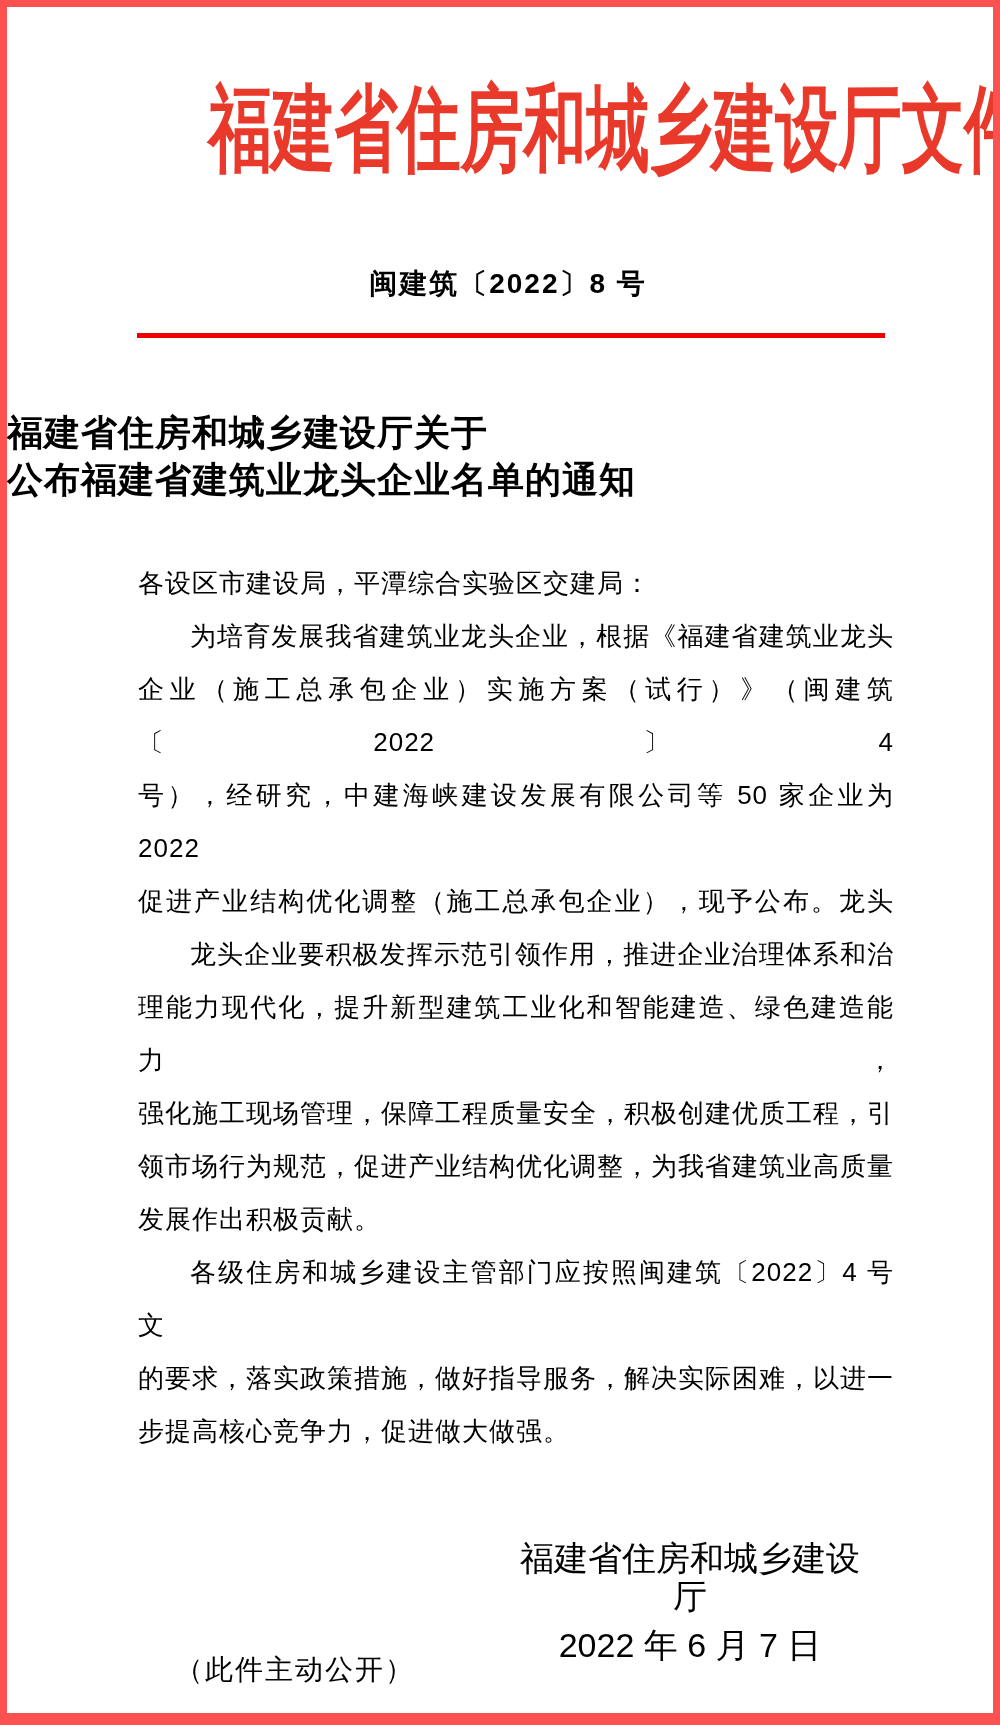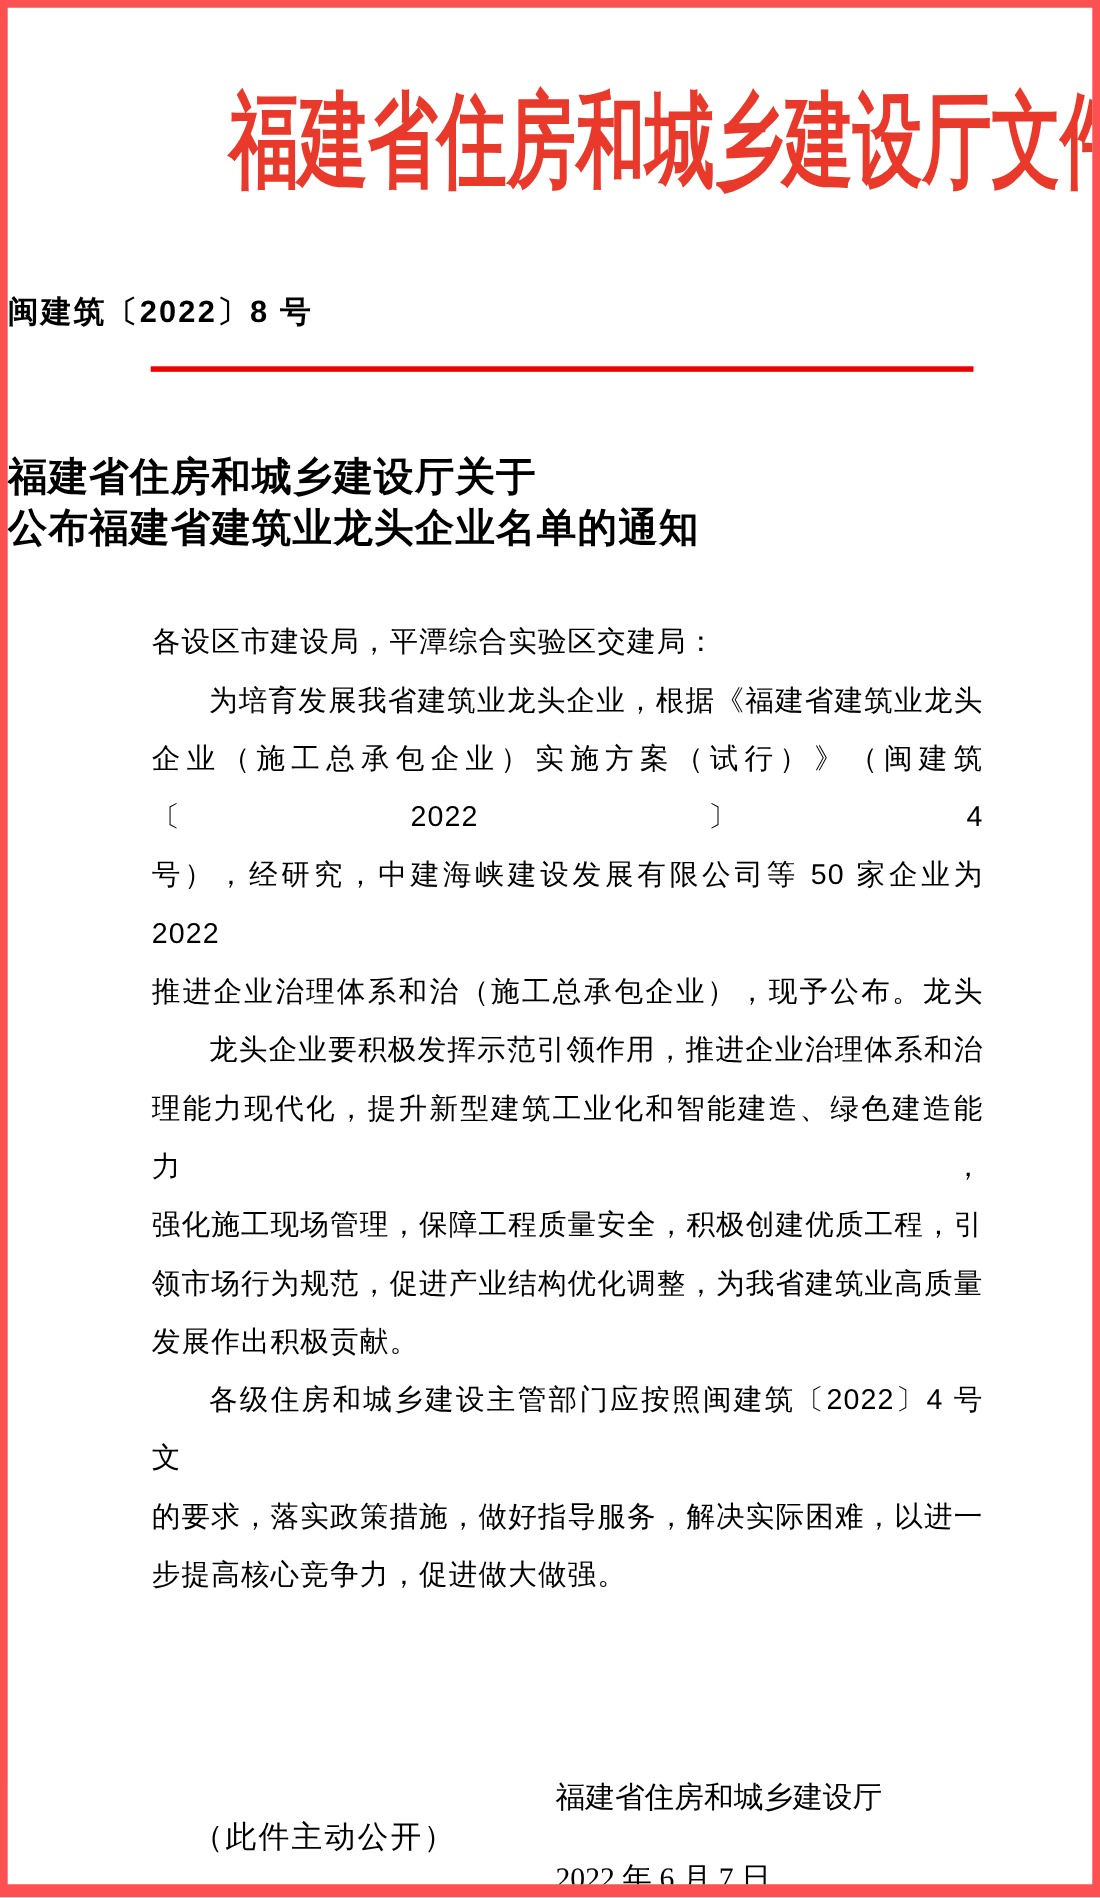--- a/index.html
+++ b/index.html
@@ -41,7 +41,8 @@
   
   .doc-number{
     position:absolute;
-    top:258px;left:0;right:0;
+    top:258px;left:16px;right:0;
+    text-align:center;
     font-size:28px;
     font-weight:bold;
     letter-spacing:2px;

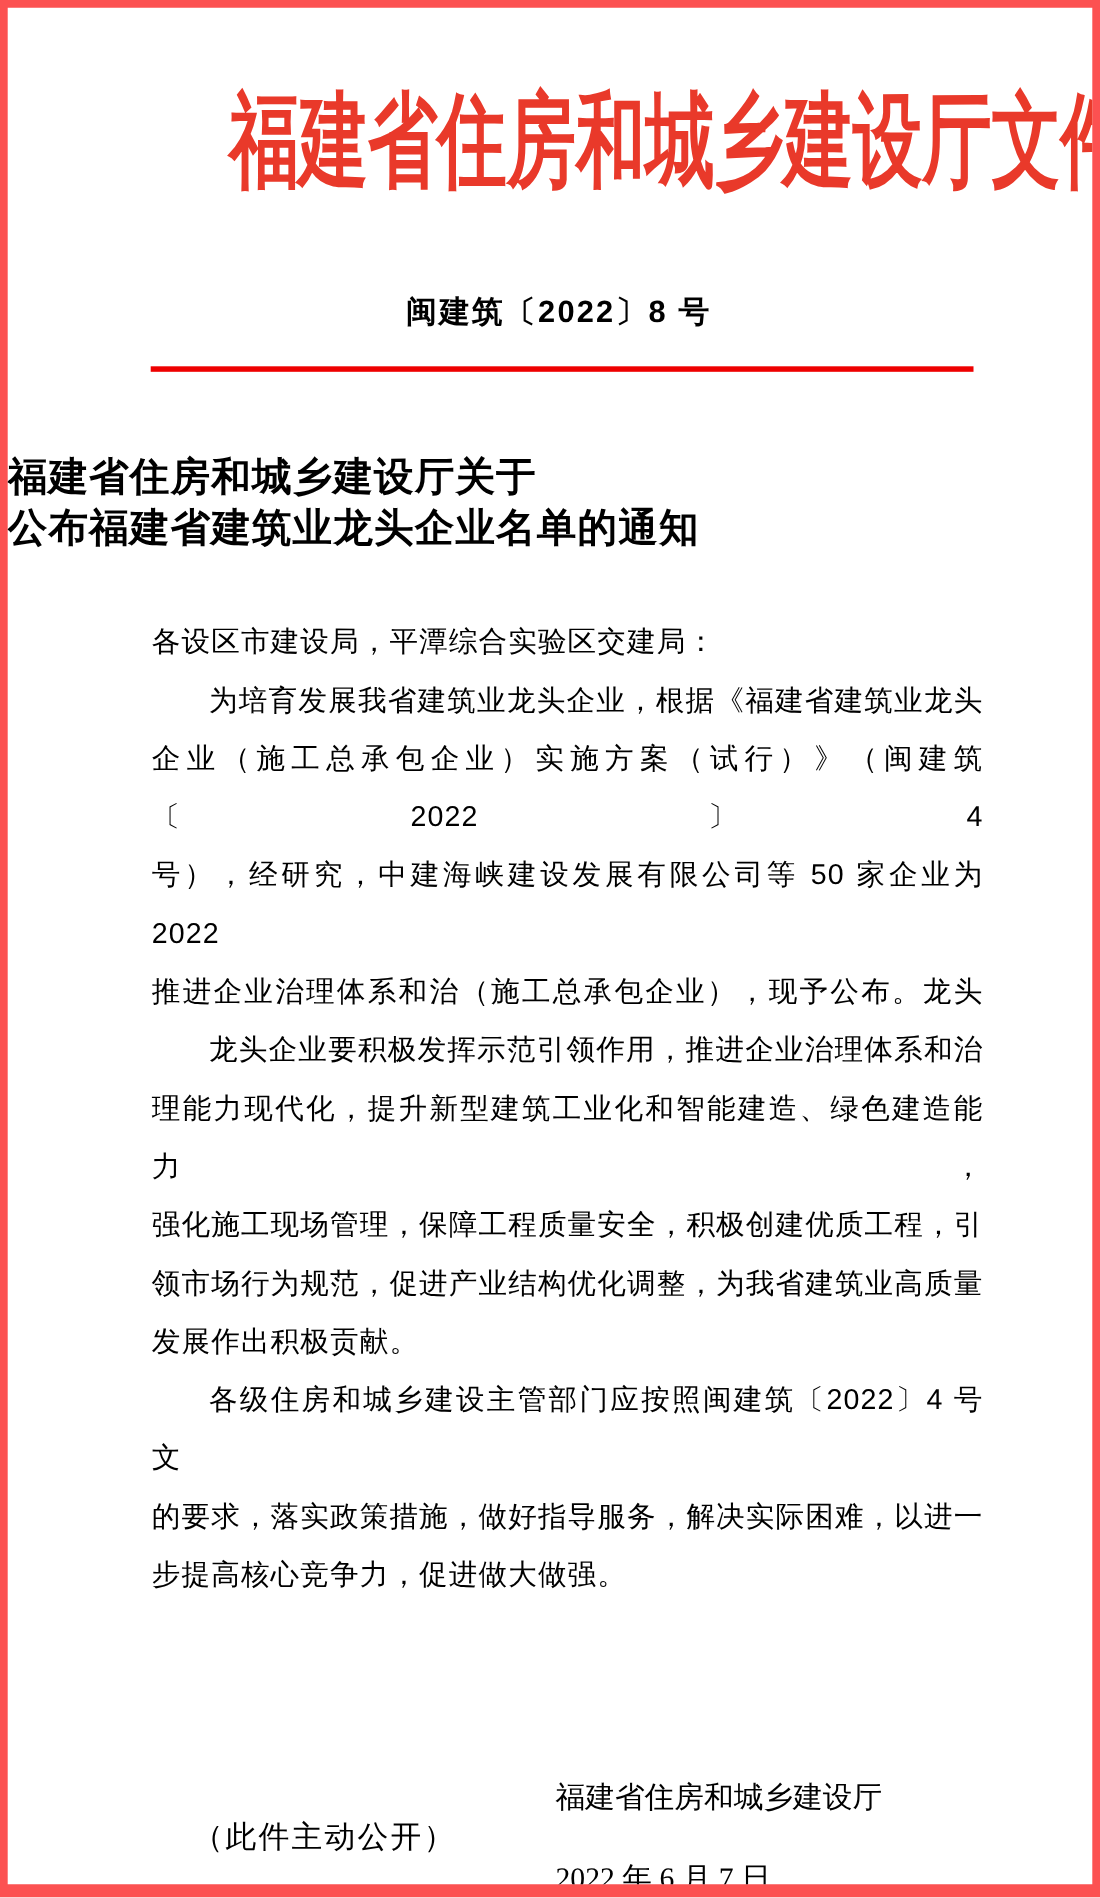--- a/index.html
+++ b/index.html
@@ -124,7 +124,7 @@
     <div class="bline ind">为培育发展我省建筑业龙头企业，根据《福建省建筑业龙头</div>
     <div class="bline">企业（施工总承包企业）实施方案（试行）》（闽建筑〔2022〕4</div>
     <div class="bline">号），经研究，中建海峡建设发展有限公司等 50 家企业为 2022</div>
-    <div class="bline">推进企业治理体系和治（施工总承包企业），现予公布。龙头</div>
+    <div class="bline">促进产业结构优化调整（施工总承包企业），现予公布。龙头</div>
     <div class="bline ind">龙头企业要积极发挥示范引领作用，推进企业治理体系和治</div>
     <div class="bline">理能力现代化，提升新型建筑工业化和智能建造、绿色建造能力，</div>
     <div class="bline">强化施工现场管理，保障工程质量安全，积极创建优质工程，引</div>

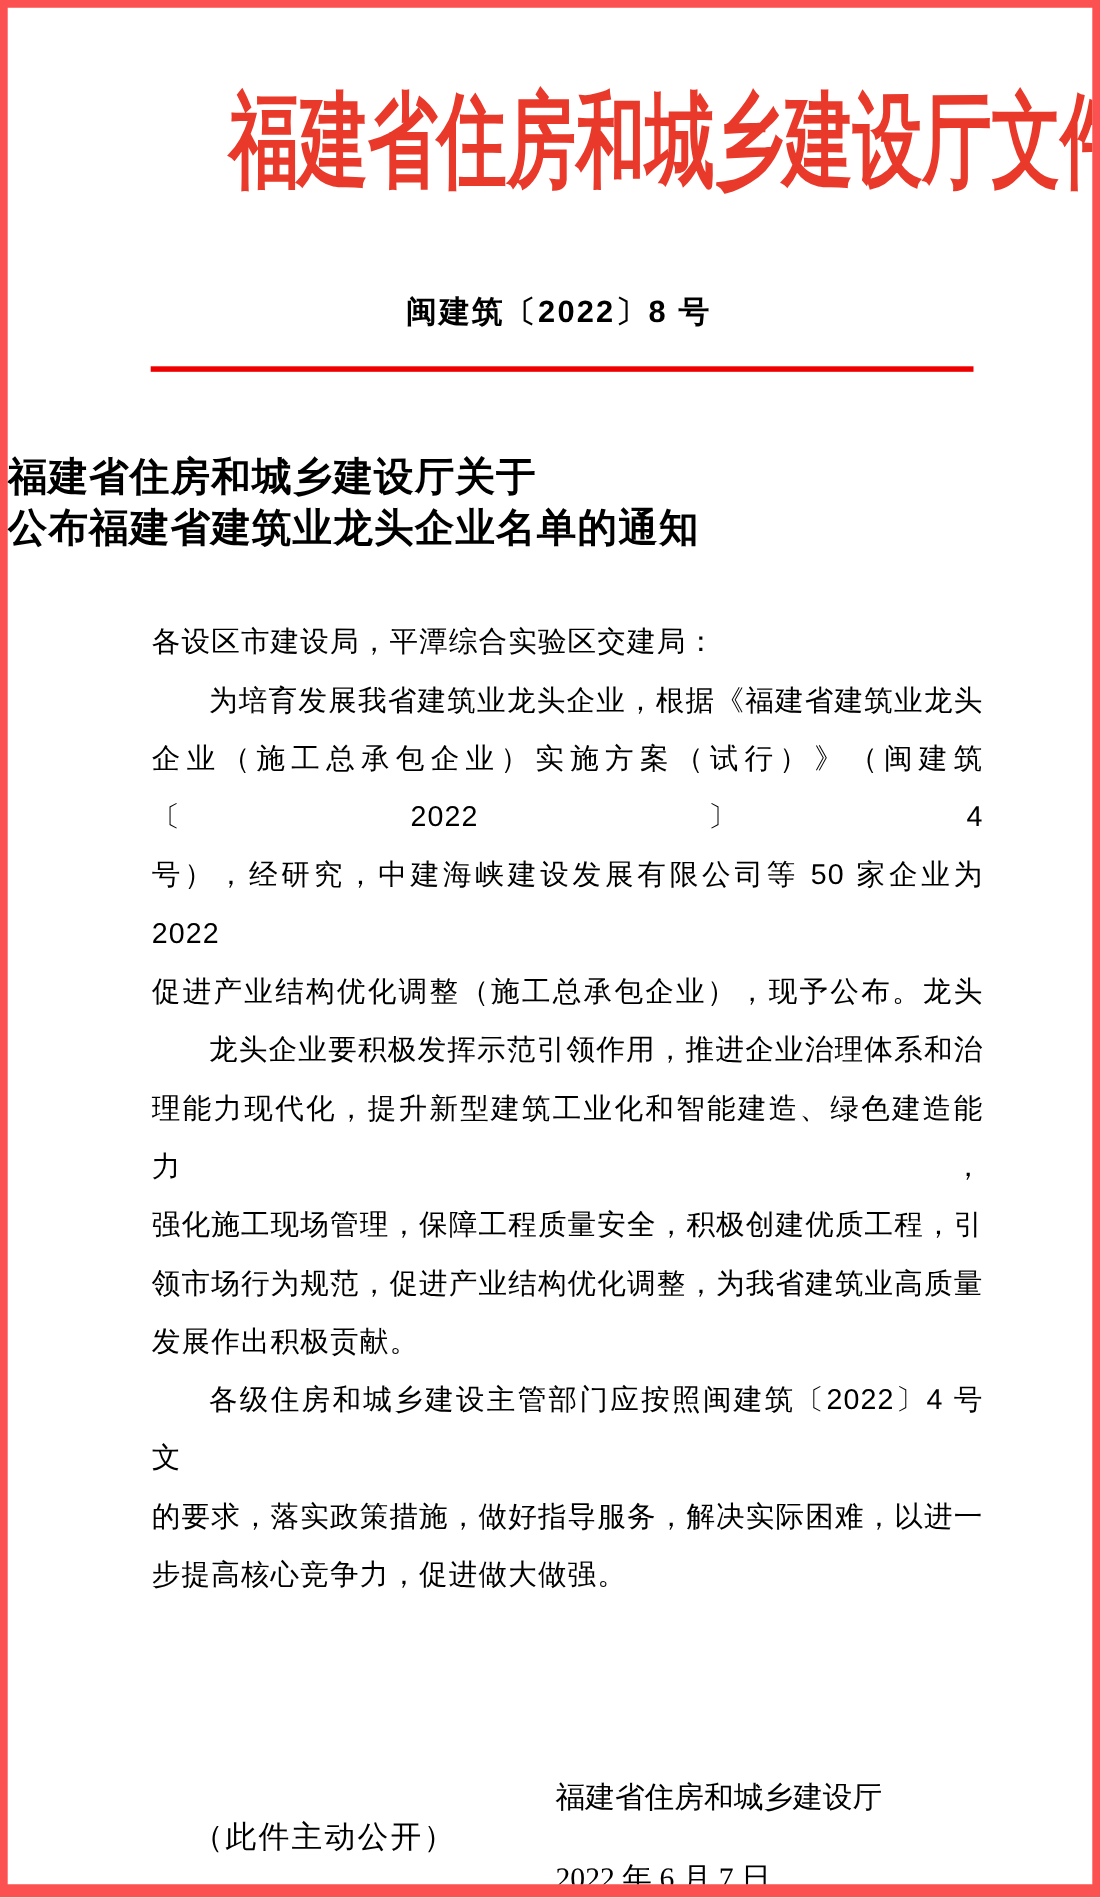--- a/index.html
+++ b/index.html
@@ -85,11 +85,11 @@
   
   .sig-block{
     position:absolute;
-    top:1608px;
+    top:1532px;
     left:498px;
     width:370px;
-    text-align:left;
-    font-size:27px;
+    text-align:center;
+    font-size:34px;
   }
   .sig-agency{line-height:38px;}
   .sig-date{line-height:38px;margin-top:35px;font-family:Liberation Serif, serif;}

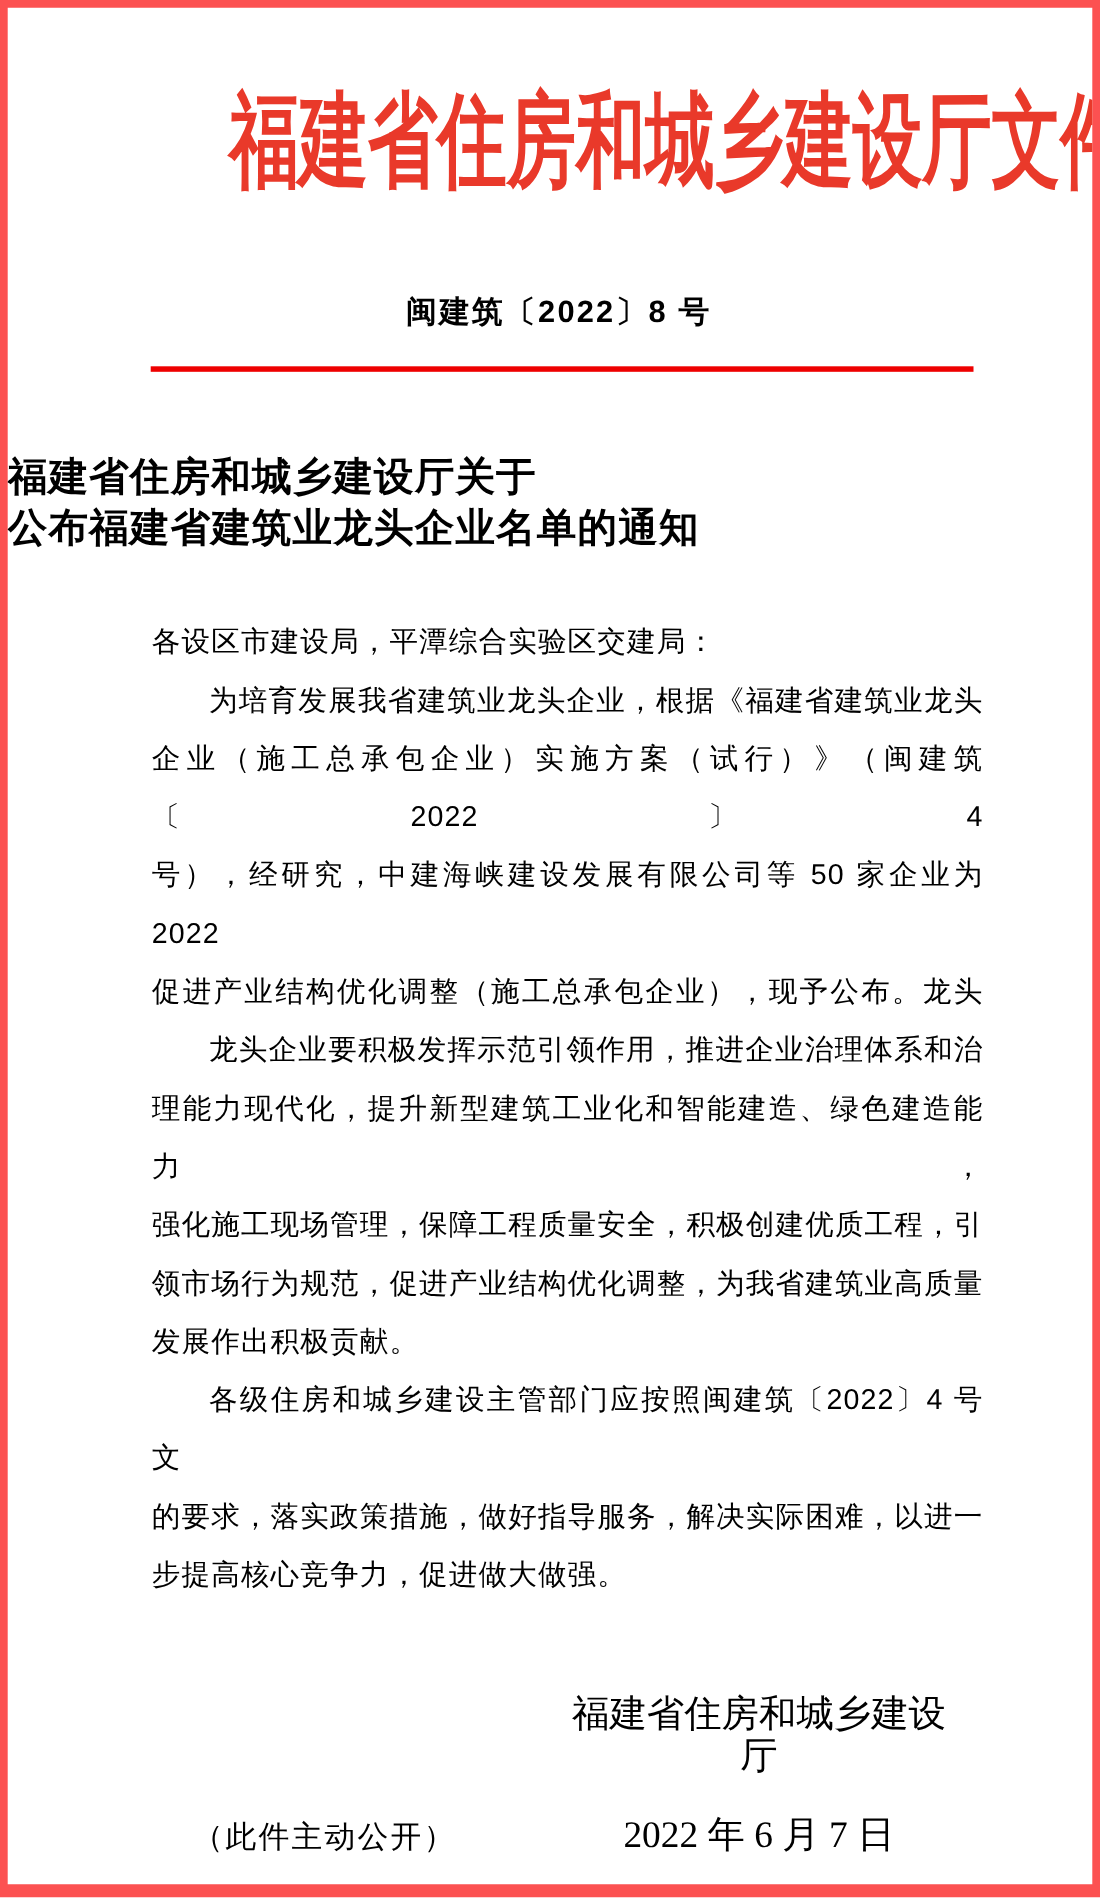--- a/index.html
+++ b/index.html
@@ -92,7 +92,7 @@
     font-size:34px;
   }
   .sig-agency{line-height:38px;}
-  .sig-date{line-height:38px;margin-top:35px;font-family:Liberation Serif, serif;}
+  .sig-date{line-height:38px;margin-top:11px;}
   
   .footer-note{
     position:absolute;

